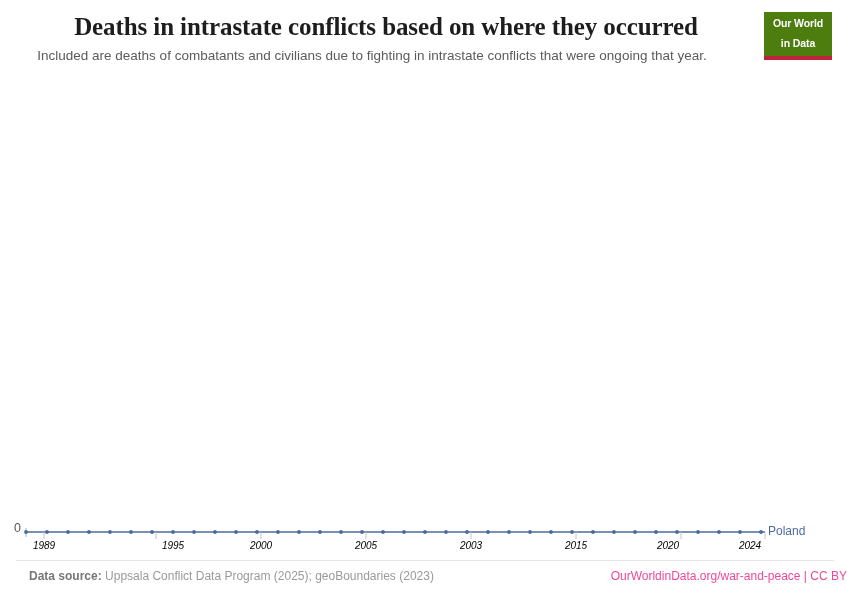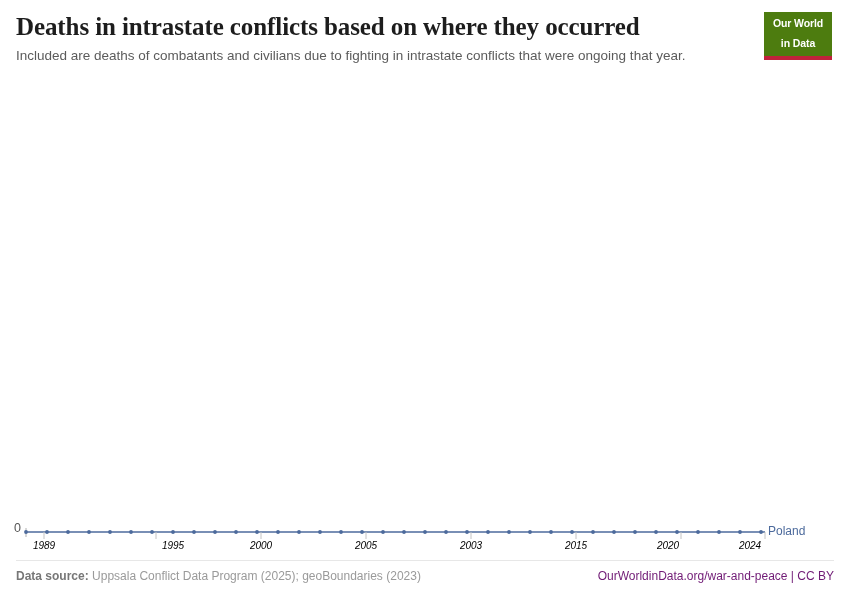--- a/index.html
+++ b/index.html
@@ -29,6 +29,7 @@
     left: 16px;
     top: 12px;
     width: 740px;
+    text-align: center;
   }
   .chart-title {
     font-family: "Liberation Serif", "DejaVu Serif", serif;

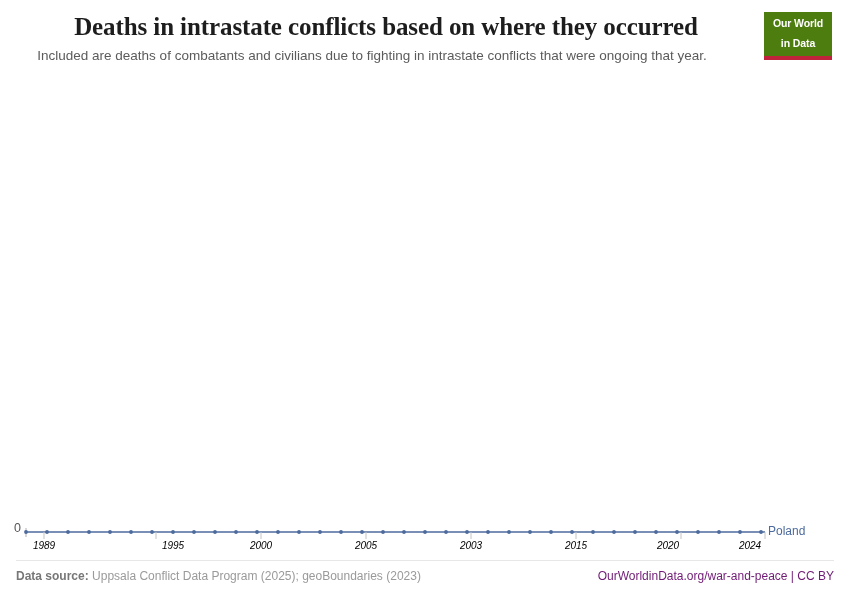--- a/index.html
+++ b/index.html
@@ -132,7 +132,7 @@
   }
   .footer {
     position: absolute;
-    left: 16px;
+    left: 29px;
     top: 568px;
     width: 818px;
     height: 20px;

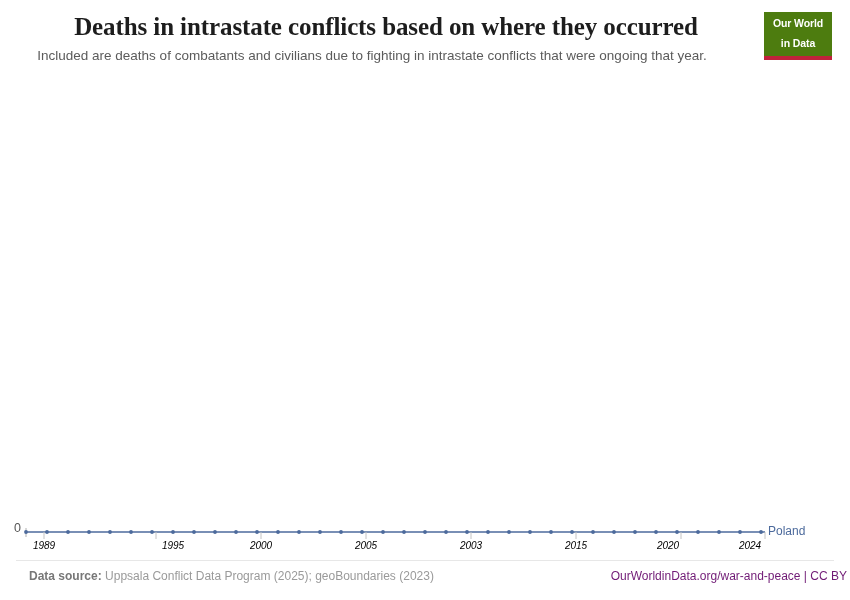--- a/index.html
+++ b/index.html
@@ -155,7 +155,7 @@
     right: 0;
     top: 0;
     white-space: nowrap;
-    color: #701a75;
+    color: #ec4899;
     text-align: right;
   }
 </style>

